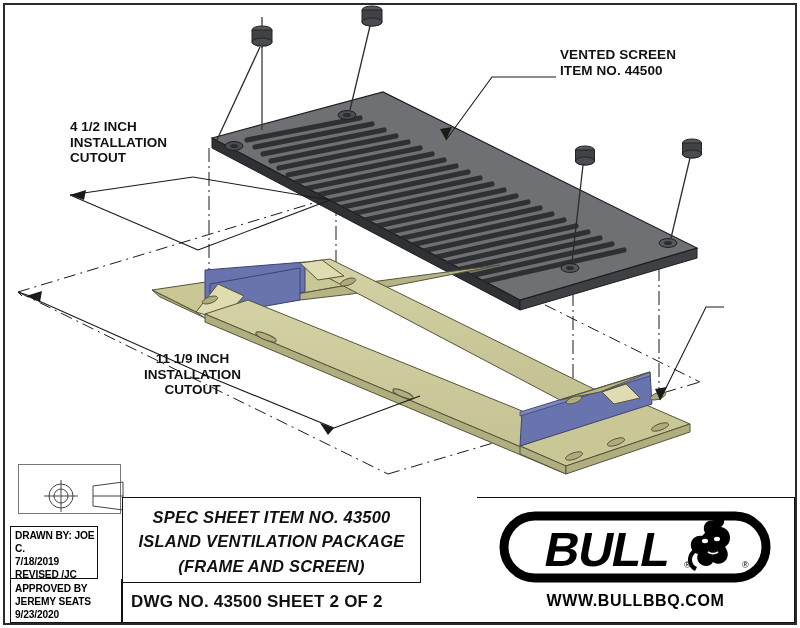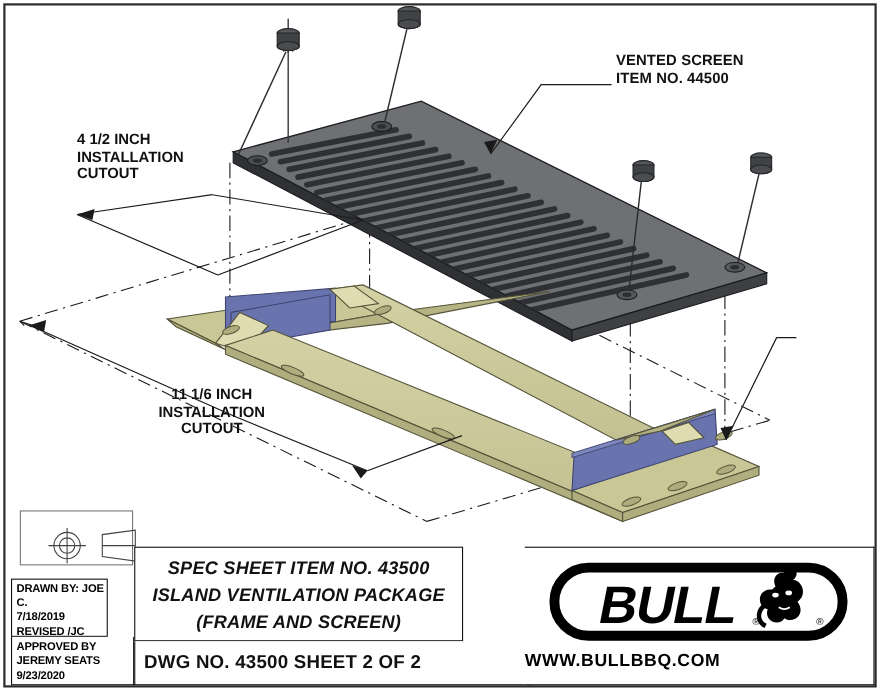--- a/index.html
+++ b/index.html
@@ -373,7 +373,7 @@
 INSTALLATION
 CUTOUT</div>
 
-  <div class="anno" id="label-dim-115">11 1/6 INCH
+  <div class="anno" id="label-dim-115">11 1/9 INCH
 INSTALLATION
 CUTOUT</div>
 

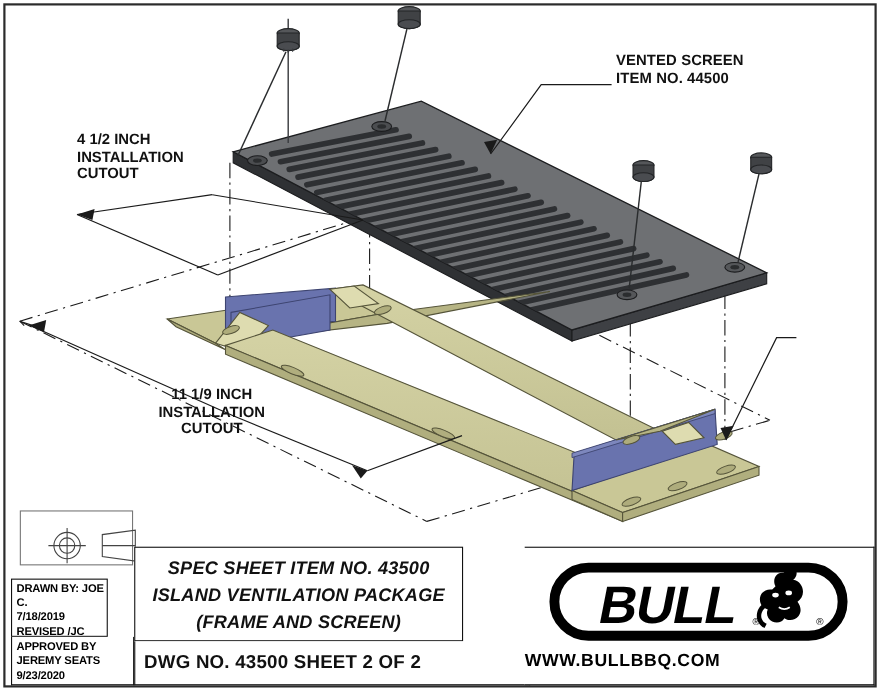--- a/index.html
+++ b/index.html
@@ -159,6 +159,7 @@
   #logo-url {
     position: absolute;
     left: 0; right: 0; top: 94px;
+    text-align: center;
     font-family: "Liberation Sans", sans-serif;
     font-weight: bold;
     font-size: 16px;

